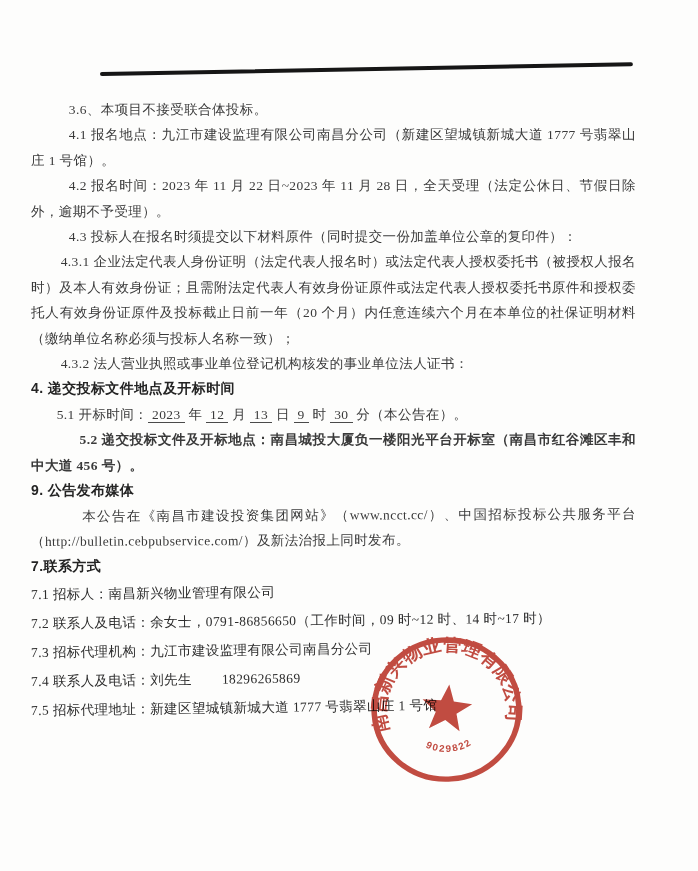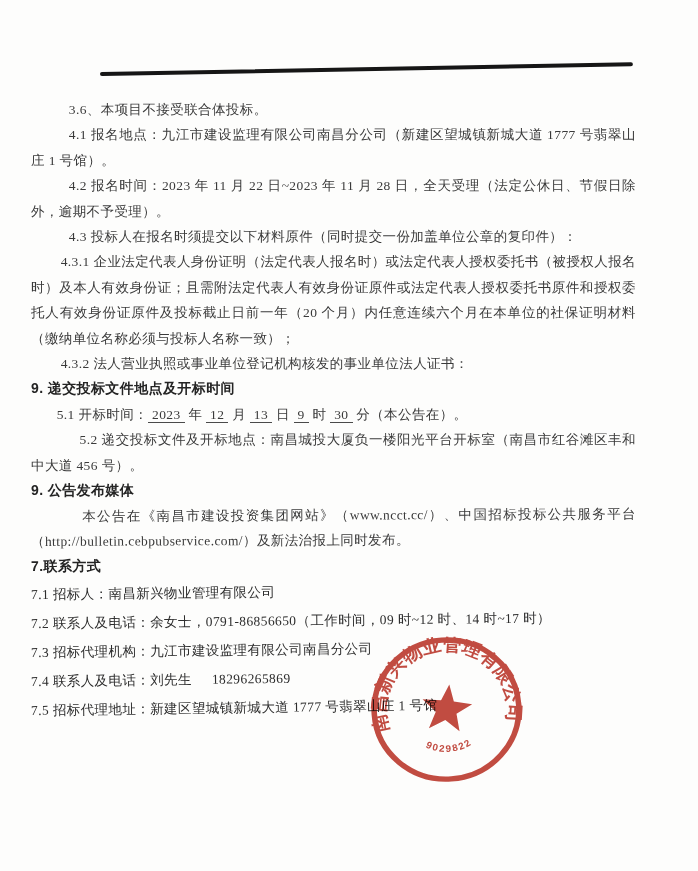--- a/index.html
+++ b/index.html
@@ -83,7 +83,7 @@
     <p class="body ind2">4.3.1 企业法定代表人身份证明（法定代表人报名时）或法定代表人授权委托书（被授权人报名时）及本人有效身份证；且需附法定代表人有效身份证原件或法定代表人授权委托书原件和授权委托人有效身份证原件及投标截止日前一年（20 个月）内任意连续六个月在本单位的社保证明材料（缴纳单位名称必须与投标人名称一致）；</p>
     <p class="body ind2">4.3.2 法人营业执照或事业单位登记机构核发的事业单位法人证书：</p>
 
-    <h3 class="h h5">9. 递交投标文件地点及开标时间</h3>
+    <h3 class="h h5">4. 递交投标文件地点及开标时间</h3>
 
     <p class="body" style="text-indent:1.9em;"><span>5.1 开标时间：</span><span class="u">2023</span><span> 年 </span><span class="u">12</span><span> 月 </span><span class="u">13</span><span> 日 </span><span class="u">9</span><span> 时 </span><span class="u">30</span><span> 分（本公告在）。</span></p>
 

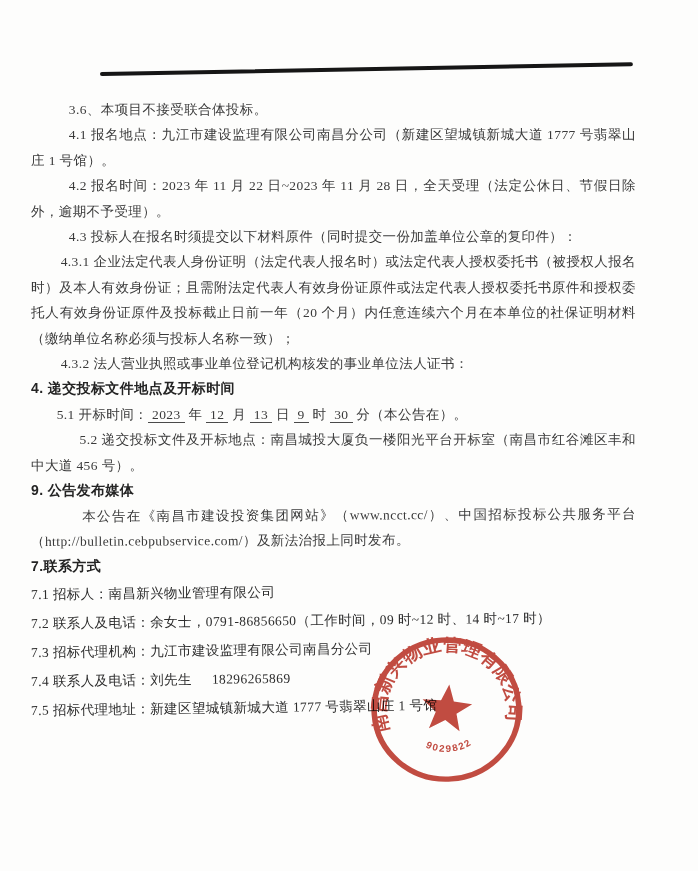--- a/index.html
+++ b/index.html
@@ -47,7 +47,7 @@
   .h5 { margin-top:8px; margin-bottom:9px; }
   .h6 { margin-top:34px; margin-bottom:9px; margin-left:-14px; }
   .h7 { margin-top:12px; margin-bottom:6px; margin-left:-27px; transform:rotate(-0.3deg); transform-origin:left center; }
-  .p52 { margin-left:-12px; text-indent:3.6em; }
+  .p52 { margin-left:-12px; text-indent:3.6em;font-weight:bold; }
   .p6  { margin-left:-15px; text-indent:3.8em; transform:rotate(-0.25deg); transform-origin:left center; }
   .u { border-bottom:1.3px solid #4a4a4a; padding:0 4px; }
   

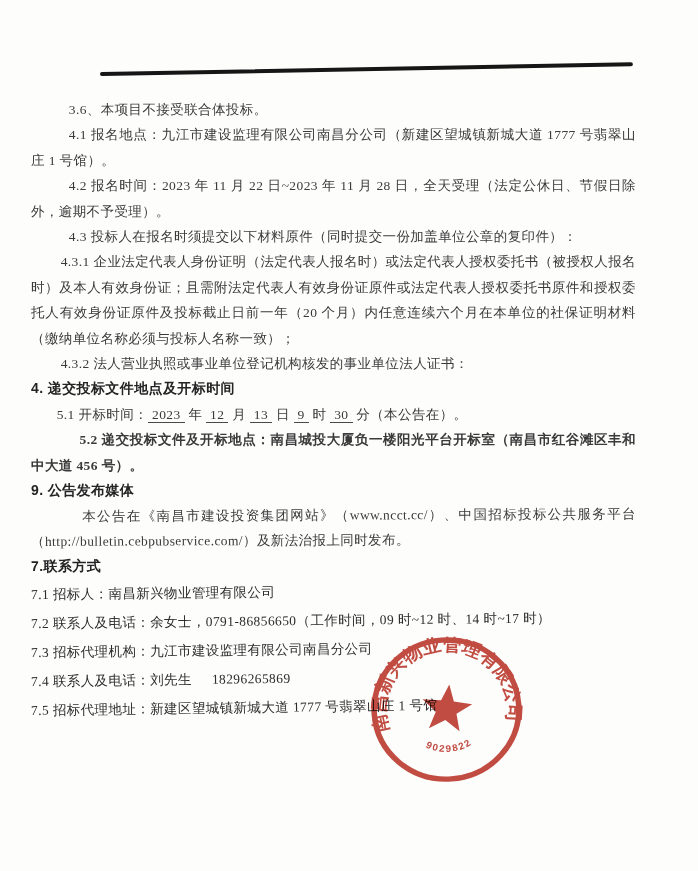--- a/index.html
+++ b/index.html
@@ -57,7 +57,7 @@
   .s7l3 { margin-left:-10px;transform:rotate(-0.65deg); }
   .s7l4 { margin-left:-17px;transform:rotate(-0.7deg); }
   .s7l5 { margin-left:-23px;transform:rotate(-0.75deg); }
-  .phone { margin-left:20px; }
+  .phone { margin-left:30px; }
   
   .seal {
     position:absolute; left:367px; top:633px;

